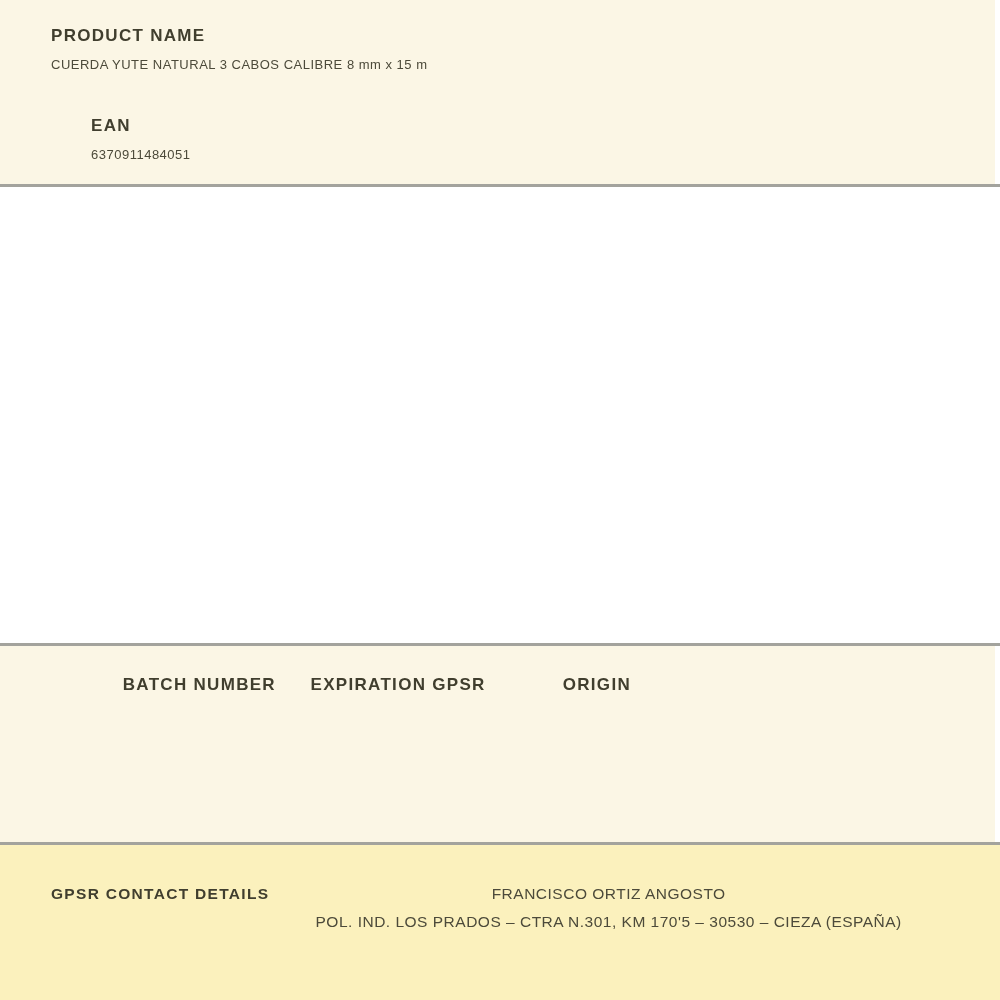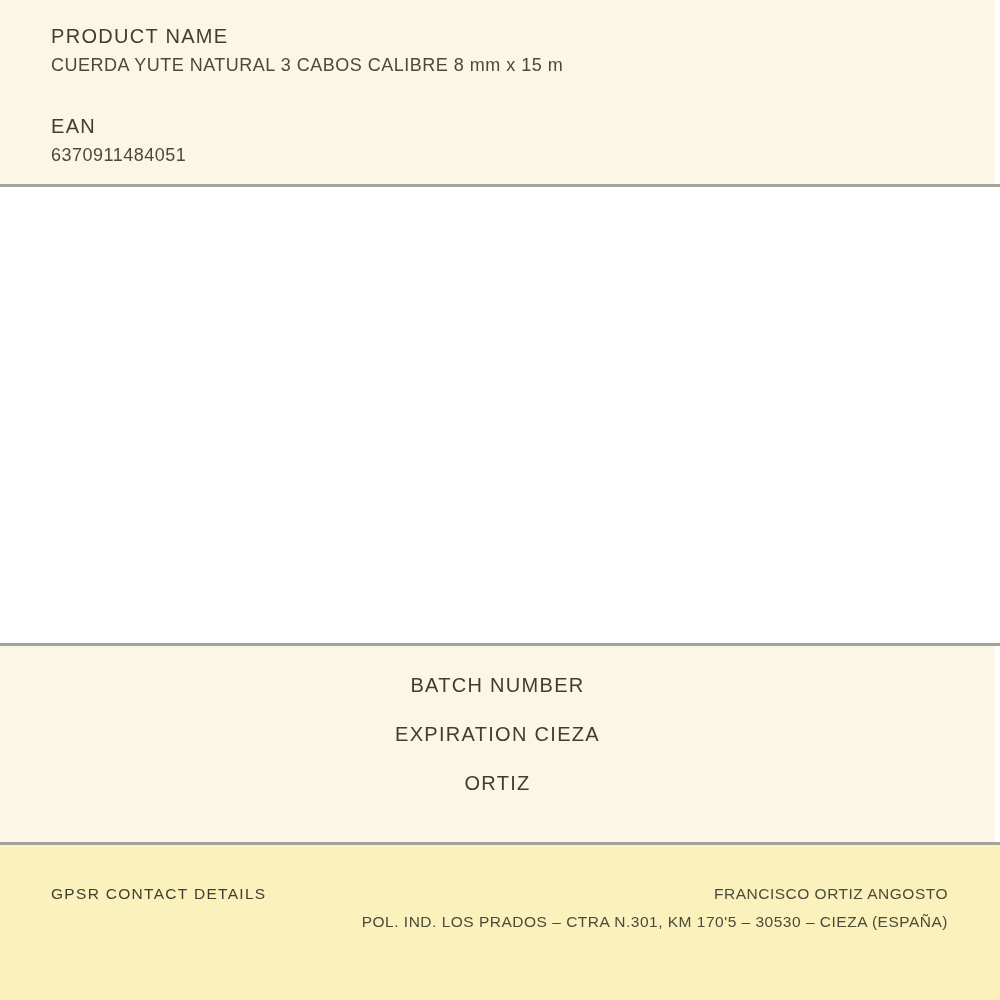--- a/index.html
+++ b/index.html
@@ -44,8 +44,8 @@
     grid-template-columns: 1fr;
   }
   .field .flabel {
-    font-size: 20px;
-    font-weight: normal;
+    font-size: 17px;
+    font-weight: bold;
     letter-spacing: 1.3px;
     line-height: 20px;
     color: var(--label-text, #403e2e);

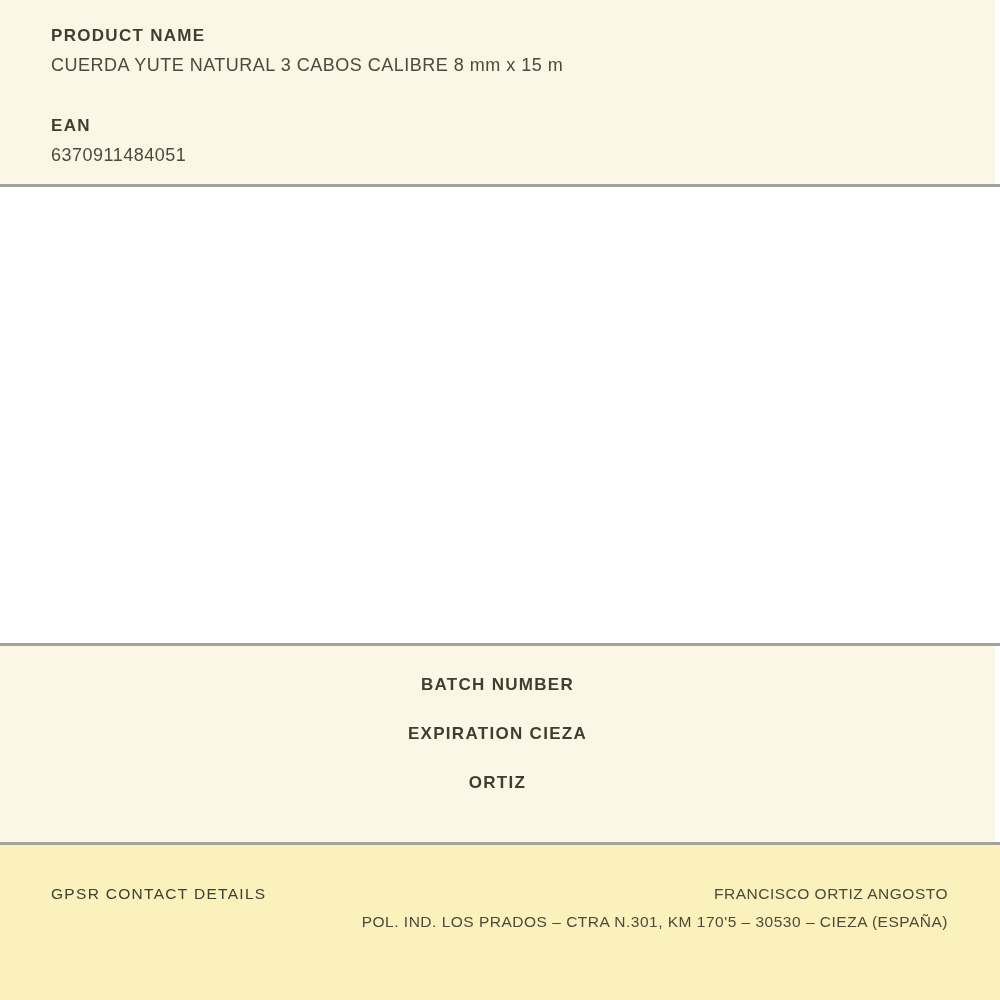--- a/index.html
+++ b/index.html
@@ -52,7 +52,7 @@
     margin-bottom: 9px;
   }
   .field .fvalue {
-    font-size: 18px;
+    font-size: 13px;
     letter-spacing: 0.5px;
     line-height: 20px;
     min-height: 20px;

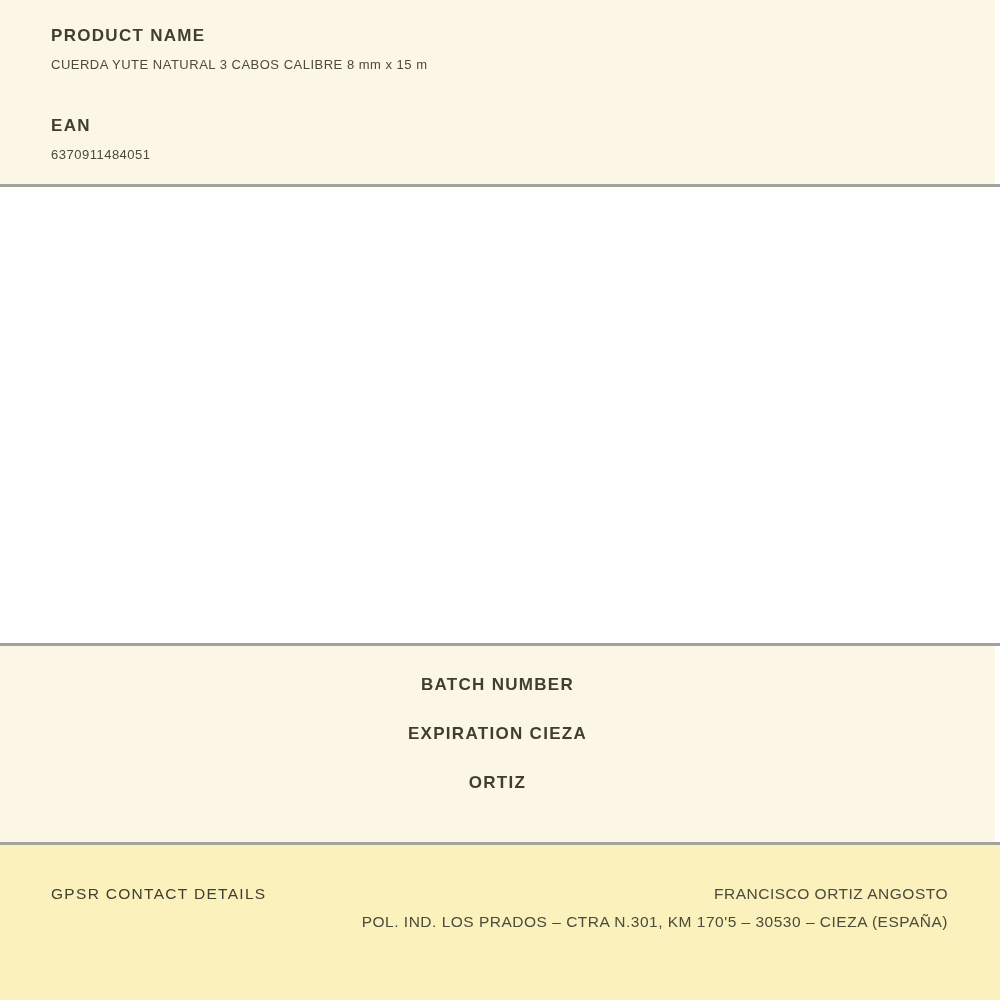--- a/index.html
+++ b/index.html
@@ -60,6 +60,7 @@
   }
   .sec-product .field + .field {
     margin-top: 41px;
+    margin-left: 40px;
   }
   .field.centered {
     text-align: center;

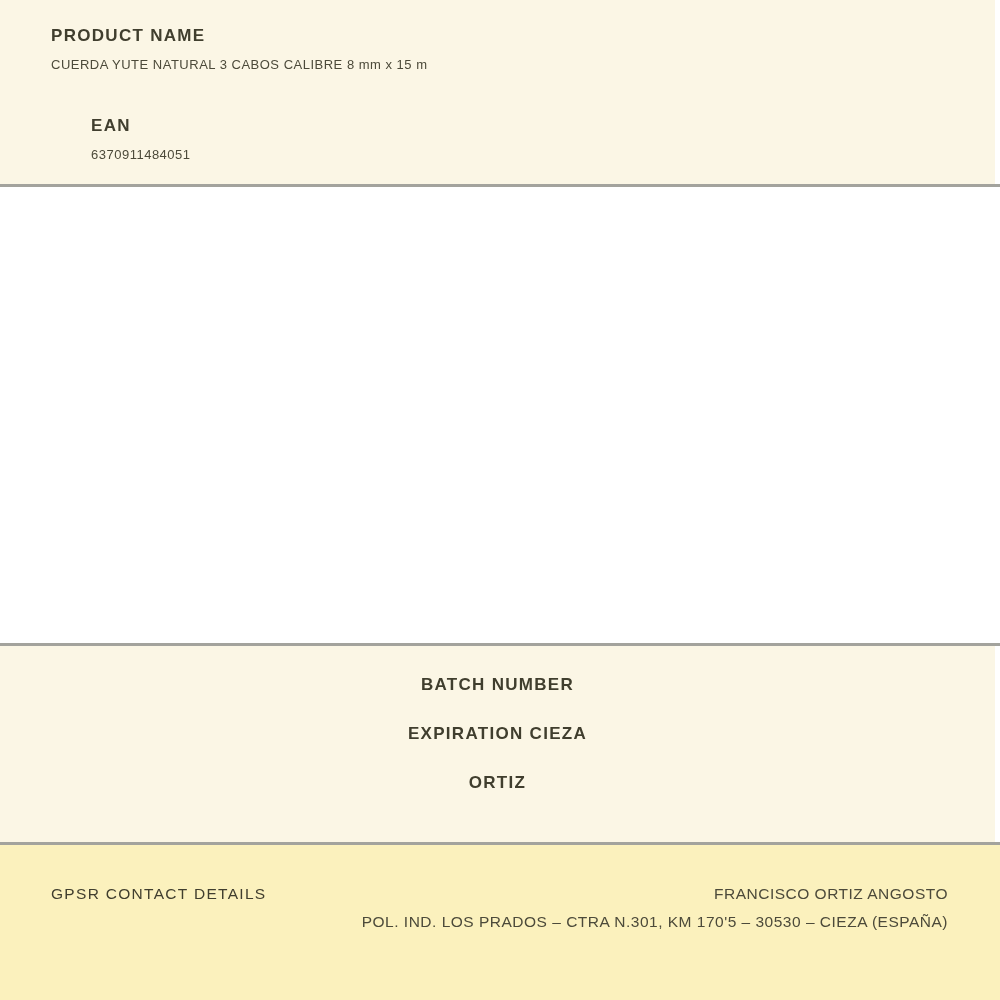--- a/index.html
+++ b/index.html
@@ -41,7 +41,8 @@
   }
   .details-grid {
     display: grid;
-    grid-template-columns: 1fr;
+    grid-template-columns: 1fr 1fr 1fr 1fr;
+    row-gap: 41px;
   }
   .field .flabel {
     font-size: 17px;

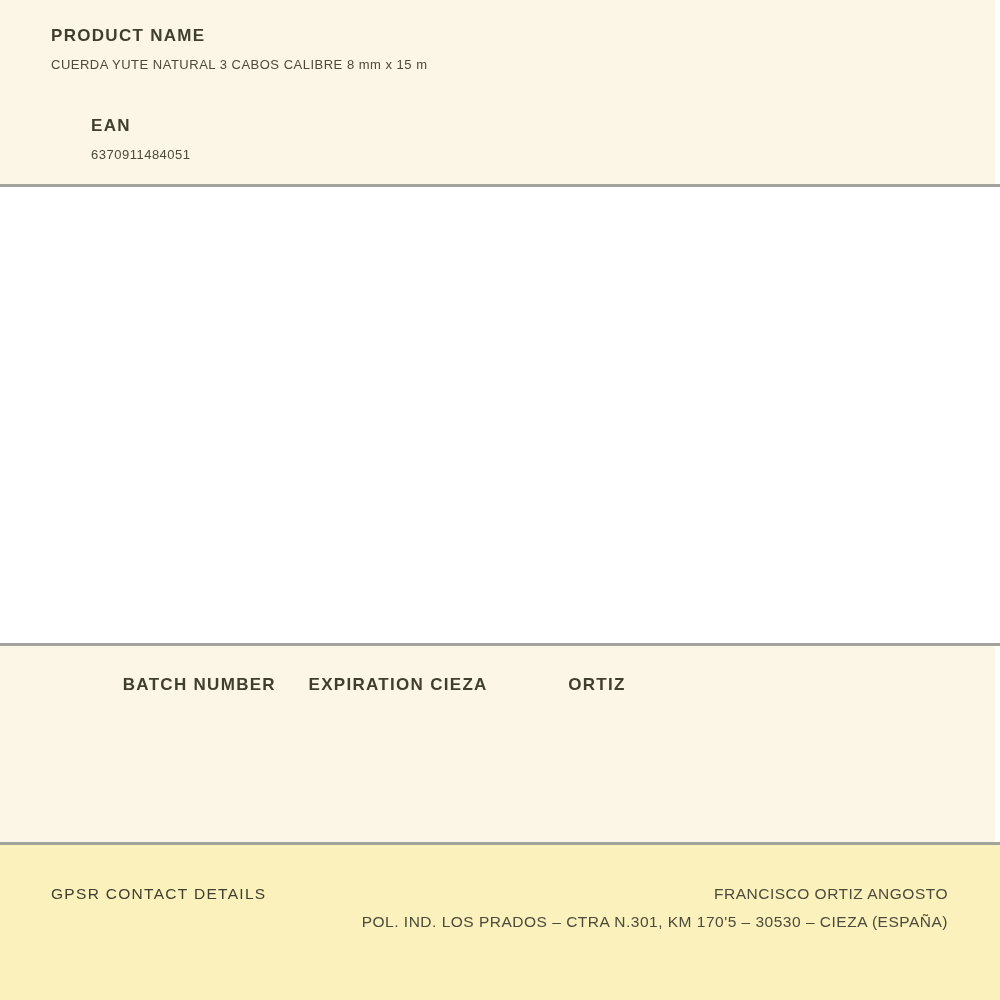--- a/index.html
+++ b/index.html
@@ -121,7 +121,7 @@
         <div class="fvalue"></div>
       </div>
       <div class="field centered">
-        <div class="flabel">EXPIRATION CIEZA</div>
+        <div class="flabel">EXPIRATION GPSR</div>
         <div class="fvalue"></div>
       </div>
       <div class="field centered">

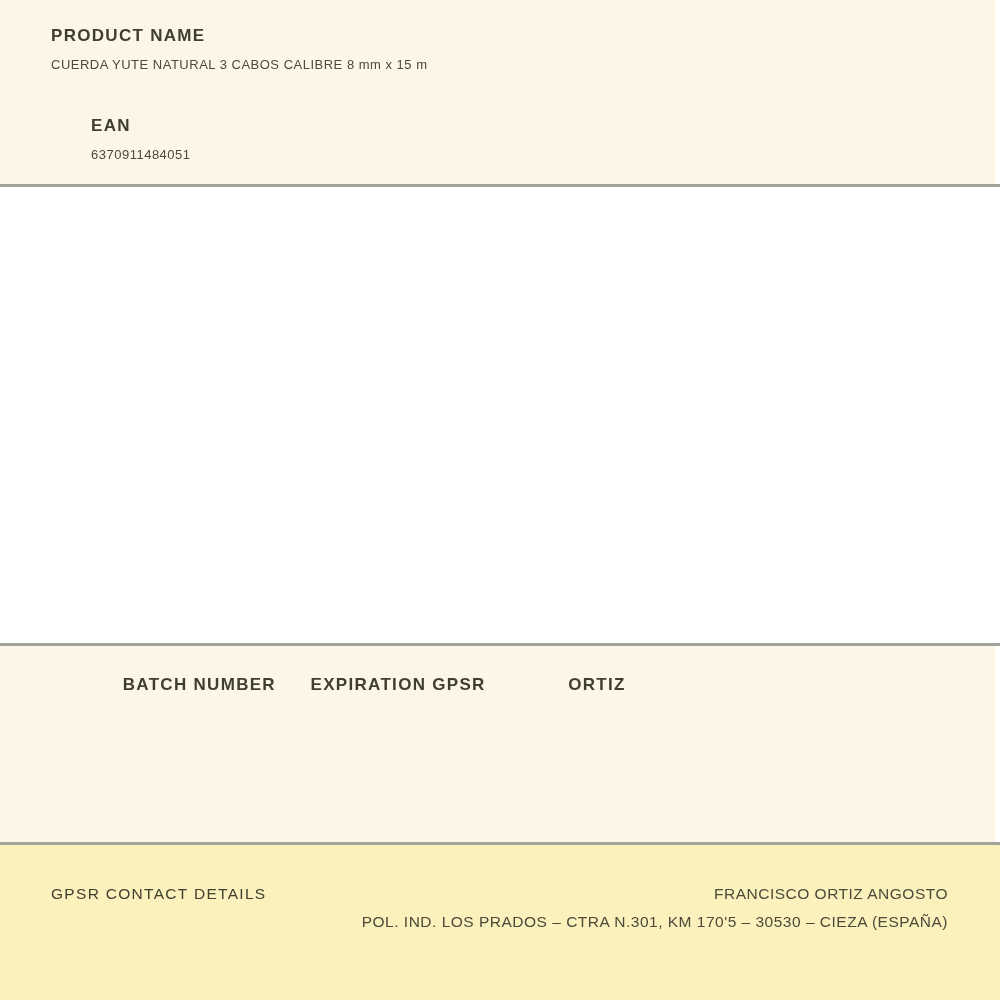--- a/index.html
+++ b/index.html
@@ -125,7 +125,7 @@
         <div class="fvalue"></div>
       </div>
       <div class="field centered">
-        <div class="flabel">ORTIZ</div>
+        <div class="flabel">ORIGIN</div>
       </div>
     </div>
   </section>

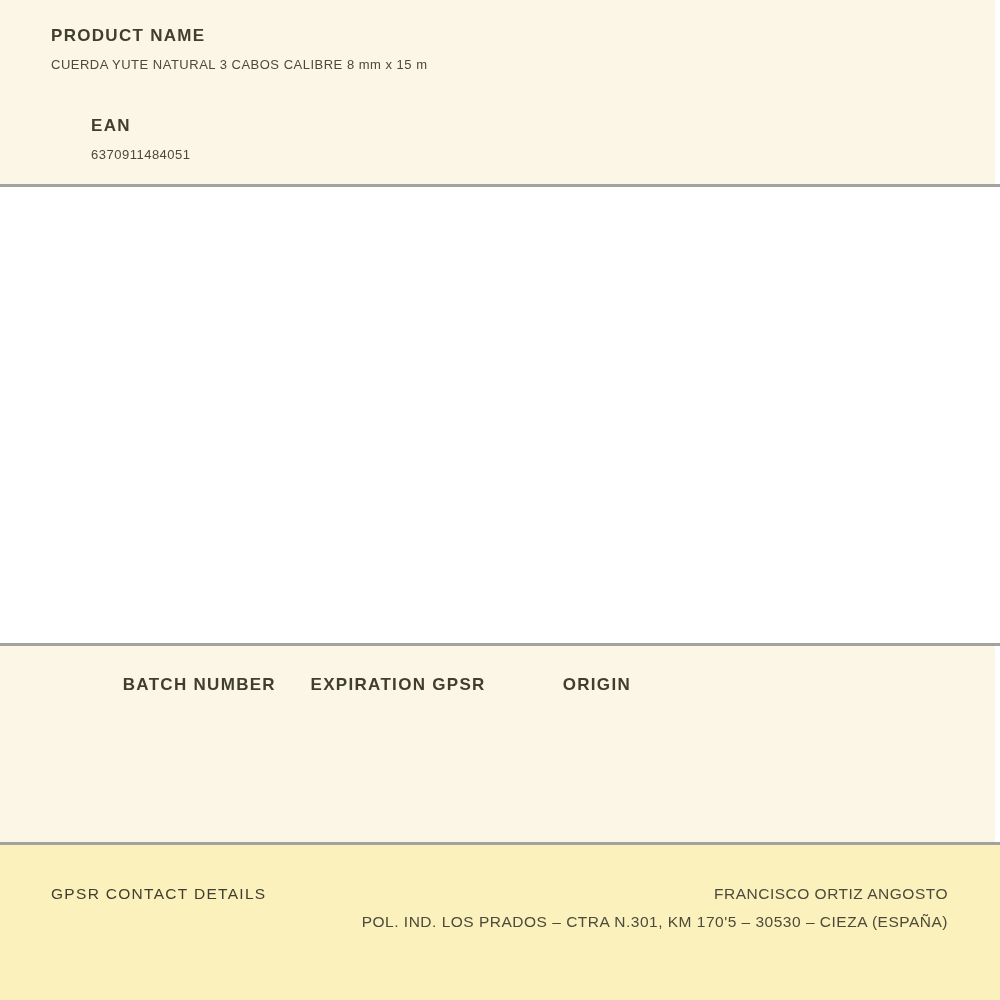--- a/index.html
+++ b/index.html
@@ -77,7 +77,7 @@
   }
   .gpsr-label {
     font-size: 15.5px;
-    font-weight: normal;
+    font-weight: bold;
     letter-spacing: 1.3px;
     line-height: 28px;
     color: var(--label-text, #403e2e);

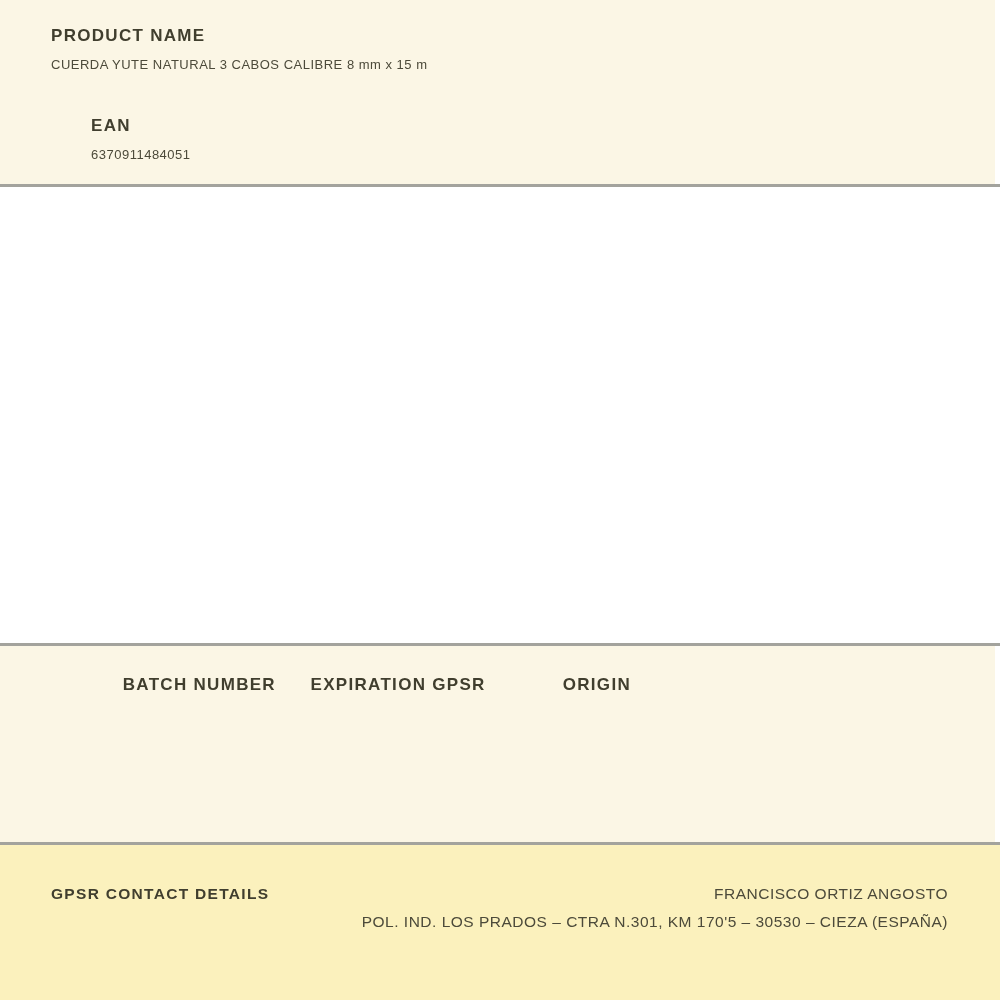--- a/index.html
+++ b/index.html
@@ -85,7 +85,7 @@
   }
   .gpsr-contact {
     flex: 1;
-    text-align: right;
+    text-align: center;
     font-size: 15.5px;
     letter-spacing: 0.5px;
     line-height: 28px;

